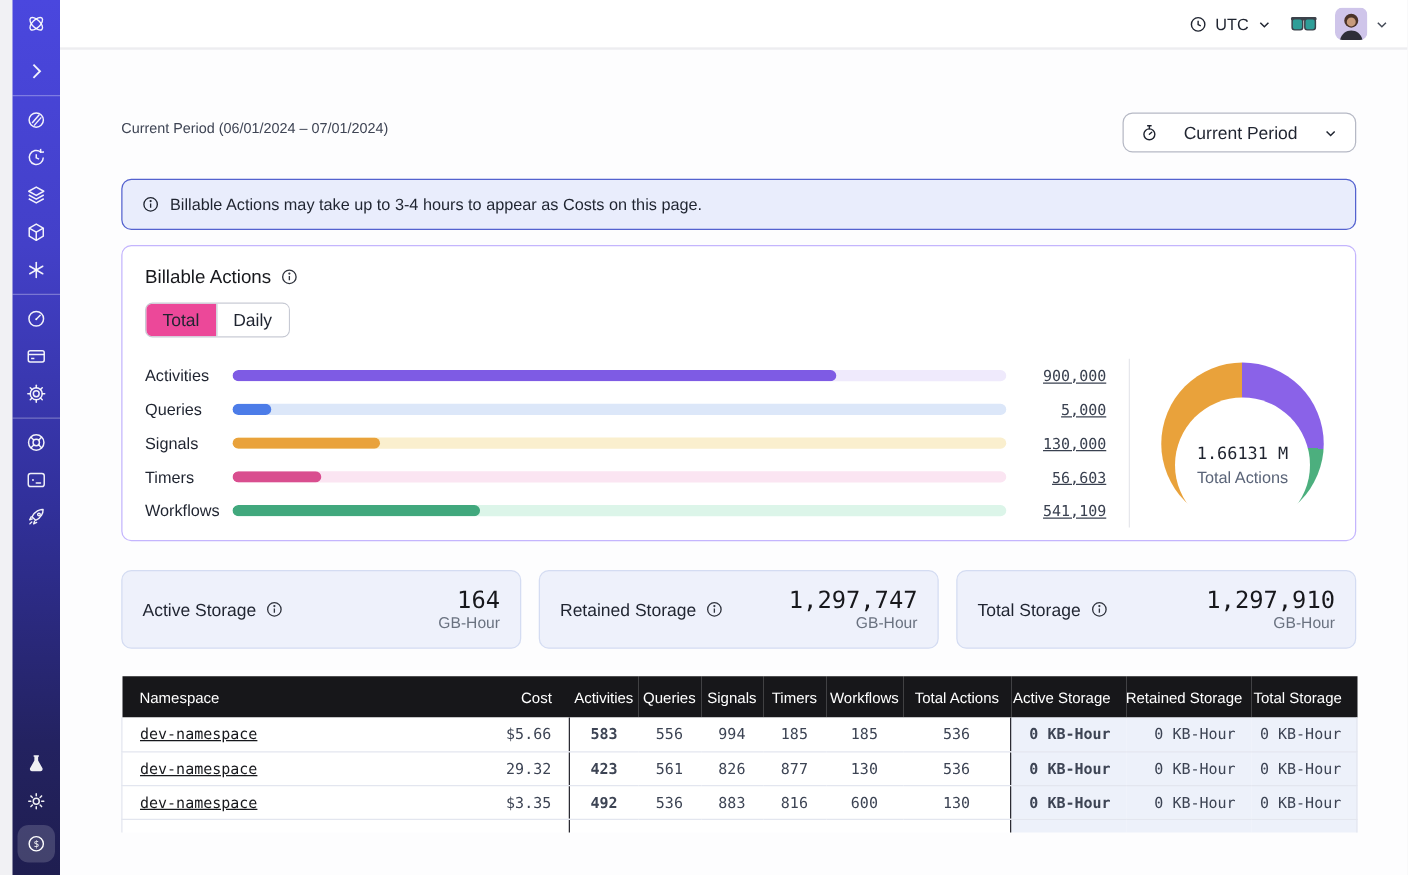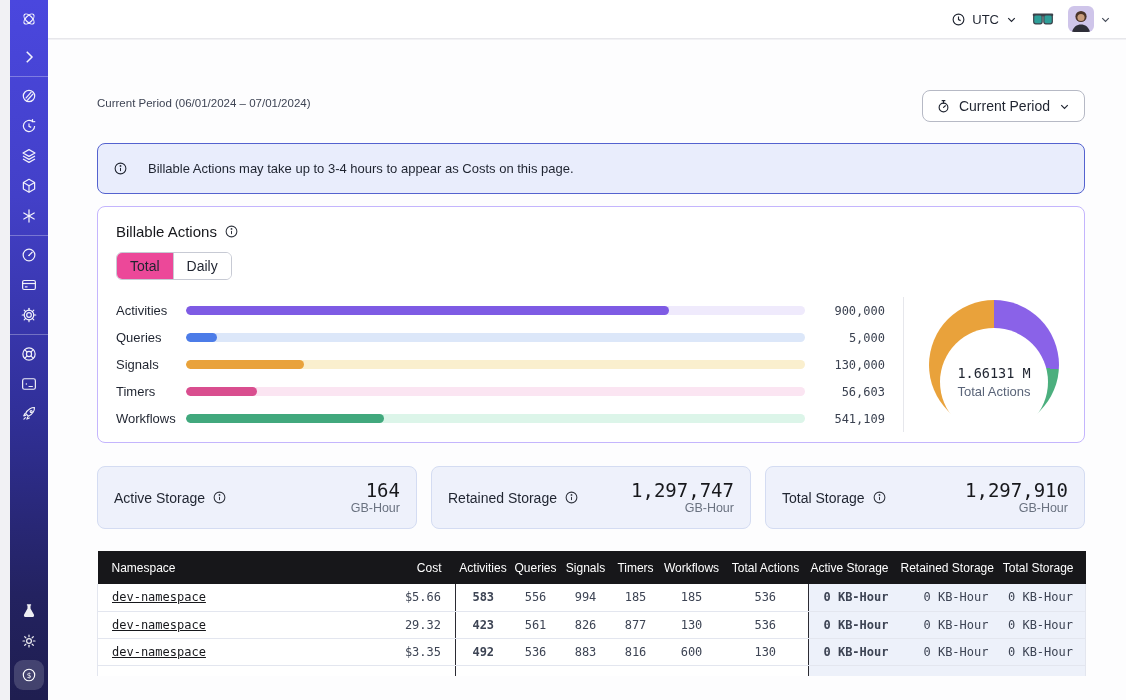--- a/index.html
+++ b/index.html
@@ -51,7 +51,7 @@
   .page-title { font-size:26px; font-weight:700; letter-spacing:.2px; color:#141519; }
   .page-sub { margin-top:7px; font-size:11.5px; color:#3E4454; }
   .period-btn {
-    display:flex; align-items:center; gap:8px; border:1px solid #B6B9C5; border-radius:8px;
+    display:flex; align-items:center; gap:20px; border:1px solid #B6B9C5; border-radius:8px;
     background:#fff; padding:7px 13px; font-size:14px; font-weight:500; color:#1F2430; cursor:pointer;
   }
   .period-btn svg { color:#1F2430; }

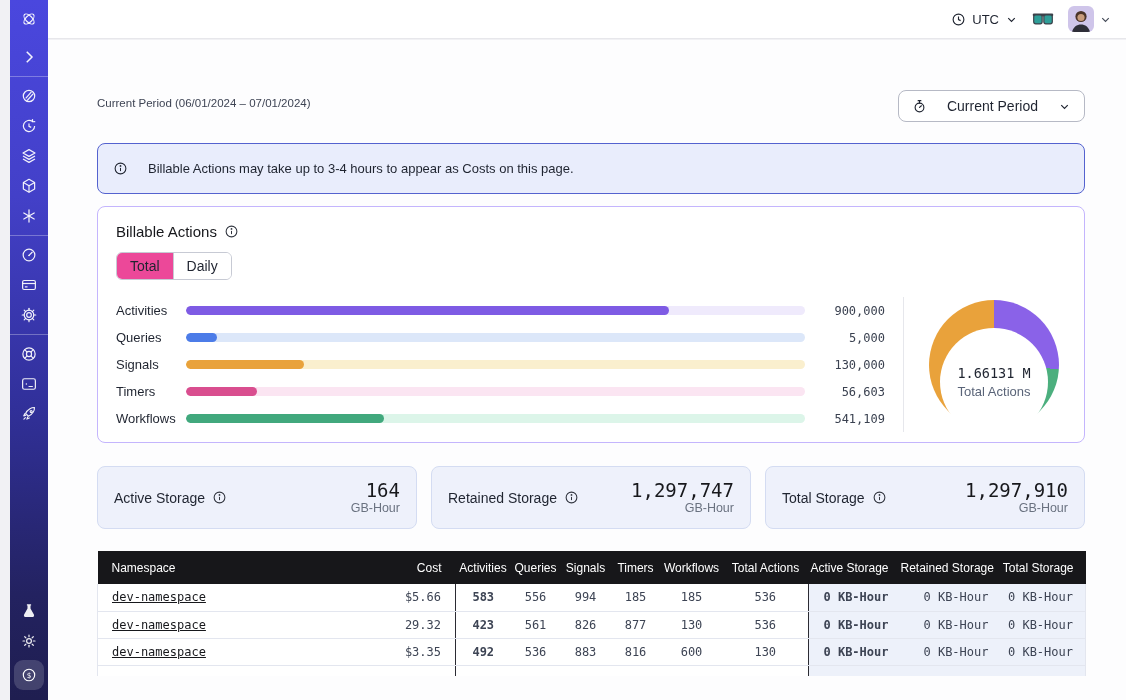--- a/index.html
+++ b/index.html
@@ -57,8 +57,8 @@
   .period-btn svg { color:#1F2430; }
 
   .banner {
-    margin-top:21px; height:51px; background:#E9EDFC; border:1px solid #5462CF; border-radius:8px;
-    display:flex; align-items:center; gap:20px; padding:0 15px; font-size:13px; color:#1F2430;
+    margin-top:21px; height:41px; background:#E9EDFC; border:1px solid #5462CF; border-radius:8px;
+    display:flex; align-items:center; gap:8px; padding:0 15px; font-size:13px; color:#1F2430;
   }
   .banner svg { flex:0 0 auto; color:#1F2430; }
 

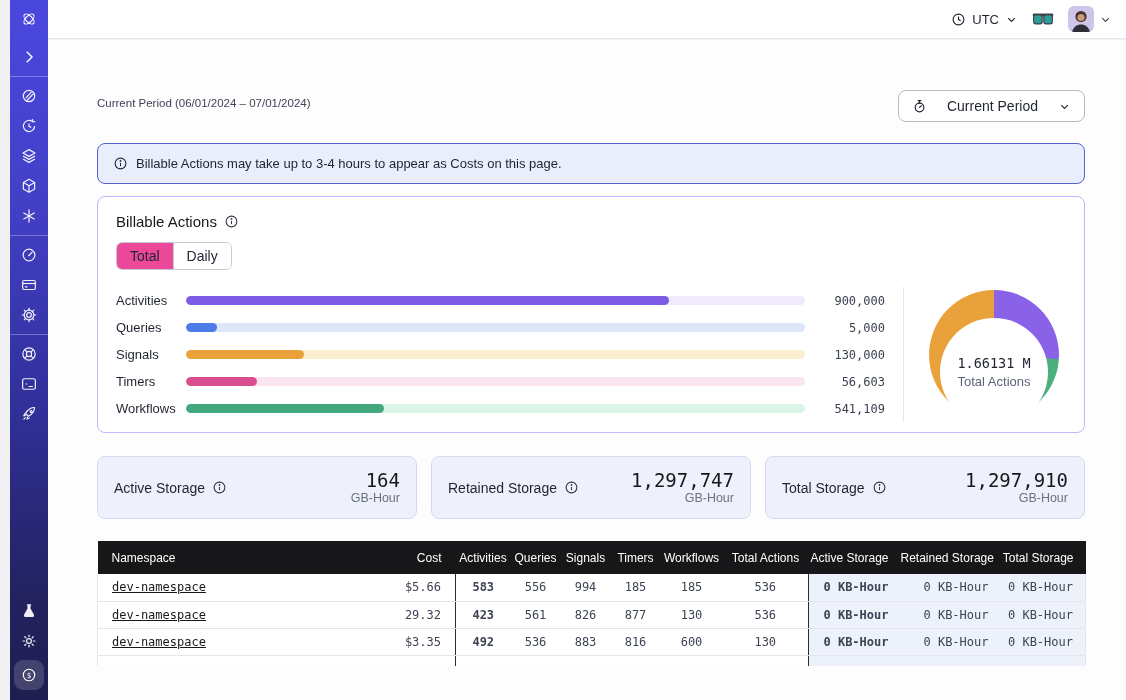--- a/index.html
+++ b/index.html
@@ -80,7 +80,7 @@
   .bar-label { width:70px; font-size:13px; color:#1F2430; flex:0 0 auto; }
   .bar-track { flex:1 1 auto; height:9px; border-radius:5px; position:relative; overflow:hidden; }
   .bar-fill { position:absolute; left:0; top:0; height:9px; border-radius:5px; }
-  .bar-value { width:66px; flex:0 0 auto; text-align:right; font-size:12px; color:#3A4150; margin-left:14px; }
+  .bar-value { width:66px; flex:0 0 auto; text-align:right; font-size:12px; color:#3A4150; margin-left:14px;text-decoration:underline; }
 
   .donut-wrap { flex:0 0 181px; border-left:1px solid #E6E7EC; display:flex; align-items:center; justify-content:center; }
   .donut { width:130px; height:130px; border-radius:50%; position:relative; }

